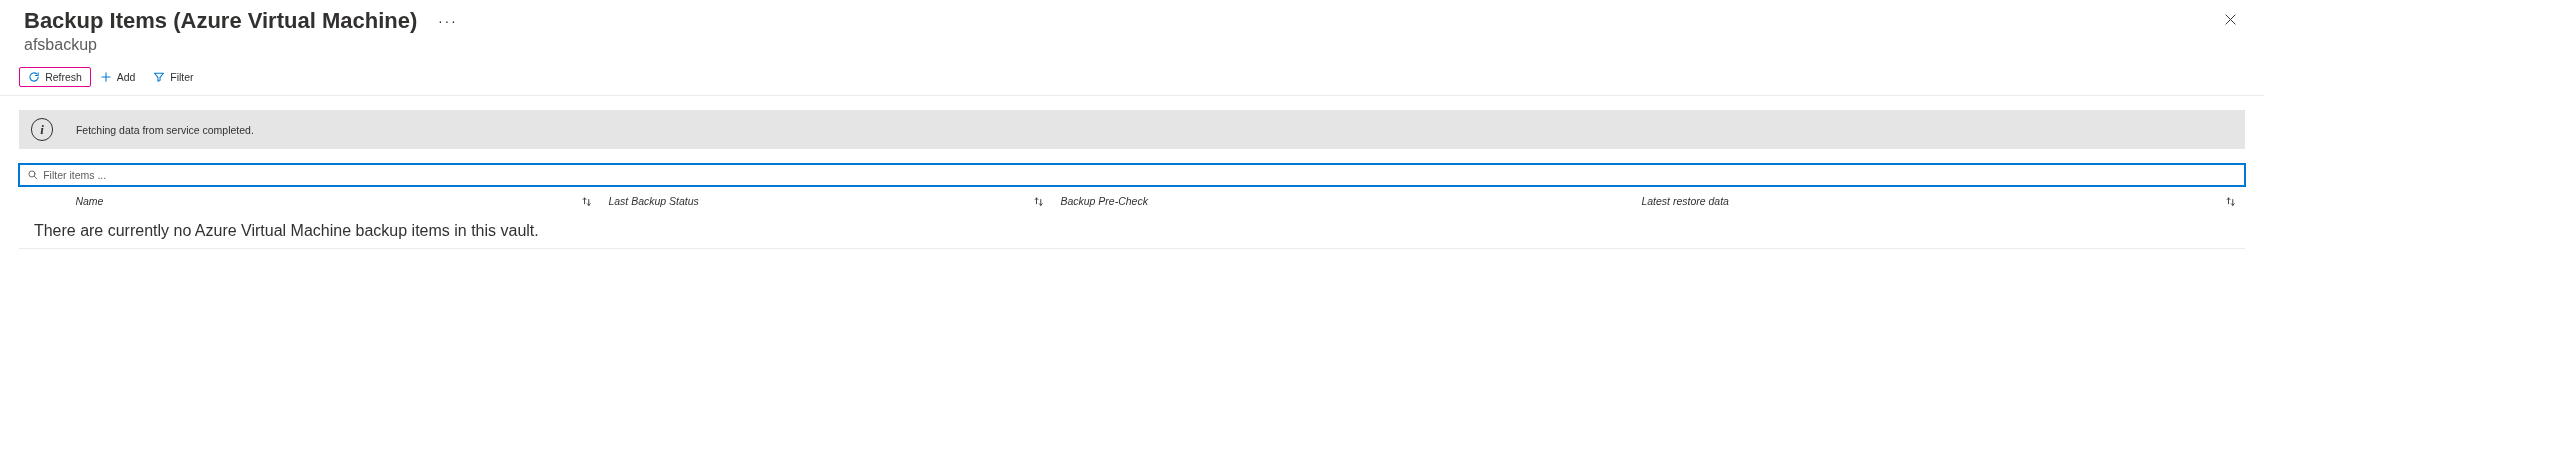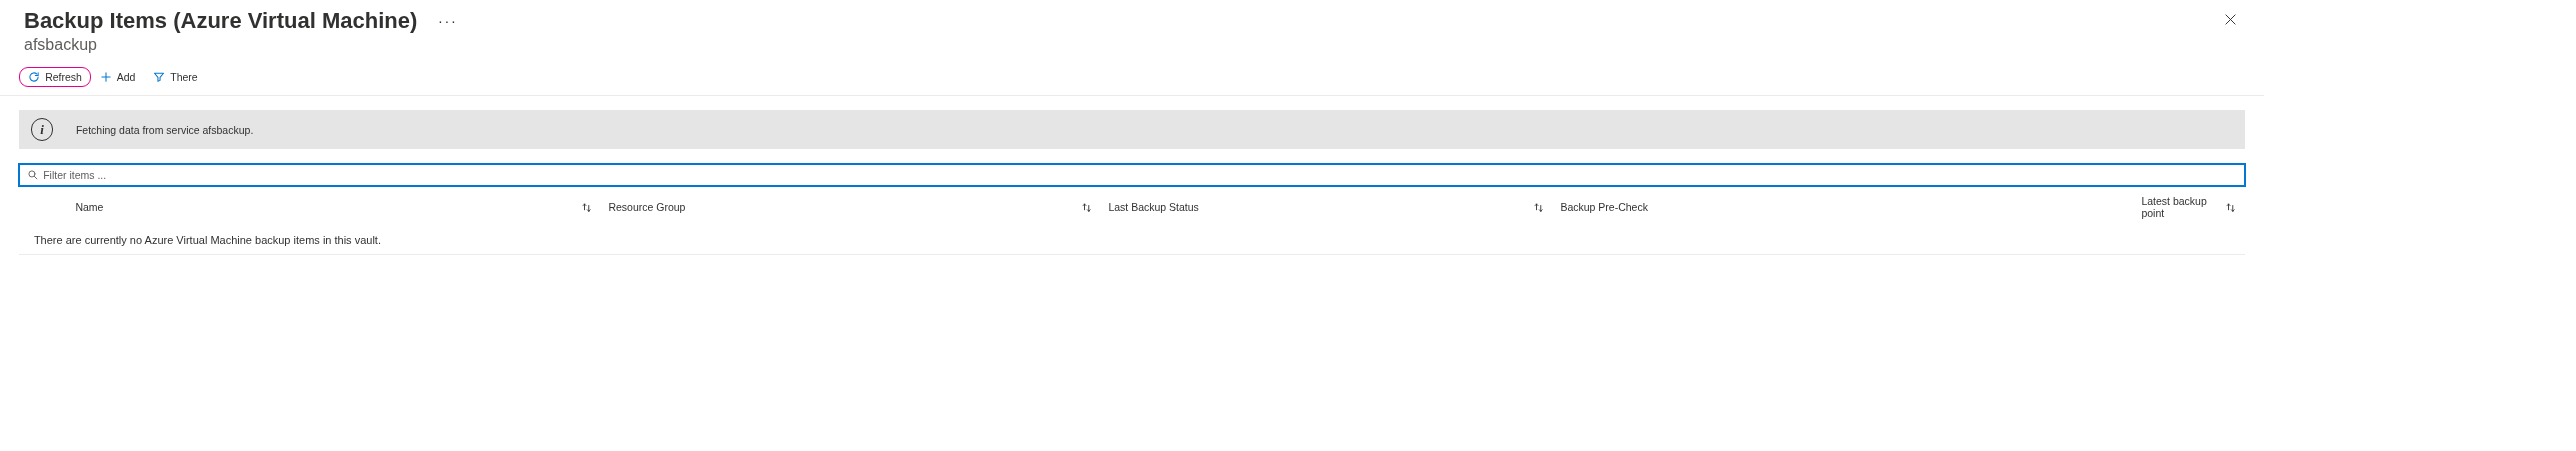--- a/index.html
+++ b/index.html
@@ -13,7 +13,7 @@
   .close-btn { position:absolute; top:9.7px; right:24px; cursor:pointer; color:#323130; padding:3.2px; }
   .close-btn svg { width:13px; height:13px; display:block; }
   .toolbar { display:flex; align-items:center; gap:0; padding:13px 19.4px 8px 19.4px; border-bottom:0.8px solid #edebe9; }
-  .tool-btn { display:inline-flex; align-items:center; gap:4.8px; padding:3.2px 8px; font-size:10.5px; cursor:pointer; border:1.2px solid transparent; border-radius:9px; }
+  .tool-btn { display:inline-flex; align-items:center; gap:4.8px; padding:3.2px 8px; font-size:10.5px; cursor:pointer; border:1.2px solid transparent; border-radius:2px; }
   .tool-btn.highlight { border-color:#e3008c; }
   .tool-btn .ic { width:12px; height:12px; display:inline-flex; align-items:center; justify-content:center; }
   .tool-btn .ic svg { width:12px; height:12px; }

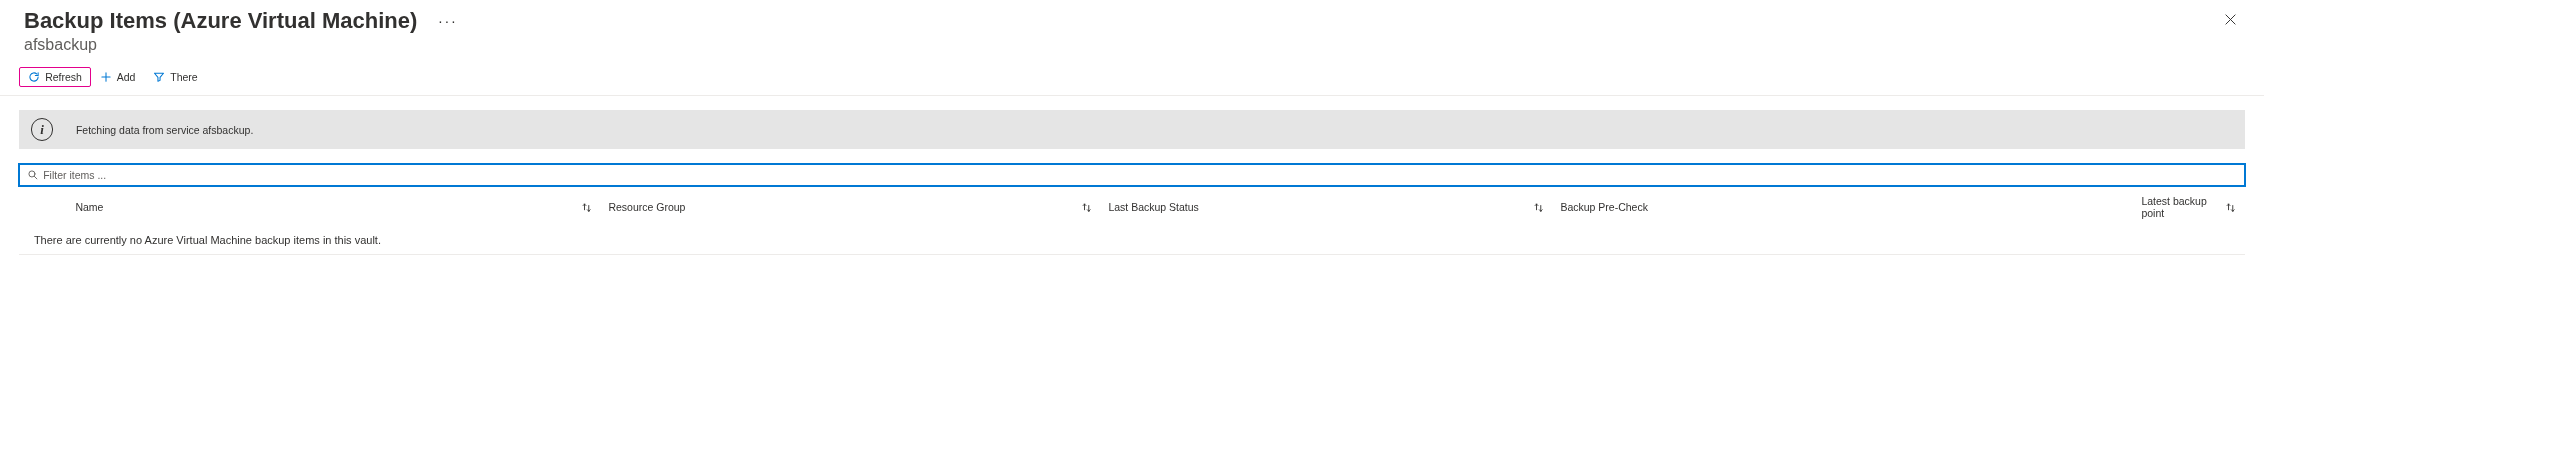--- a/index.html
+++ b/index.html
@@ -81,7 +81,7 @@
           <path d="M2 3h12l-4.6 5.4v4.1l-2.8 1.2V8.4L2 3z"></path>
         </svg>
       </span>
-      <span>There</span>
+      <span>Filter</span>
     </div>
   </div>
 

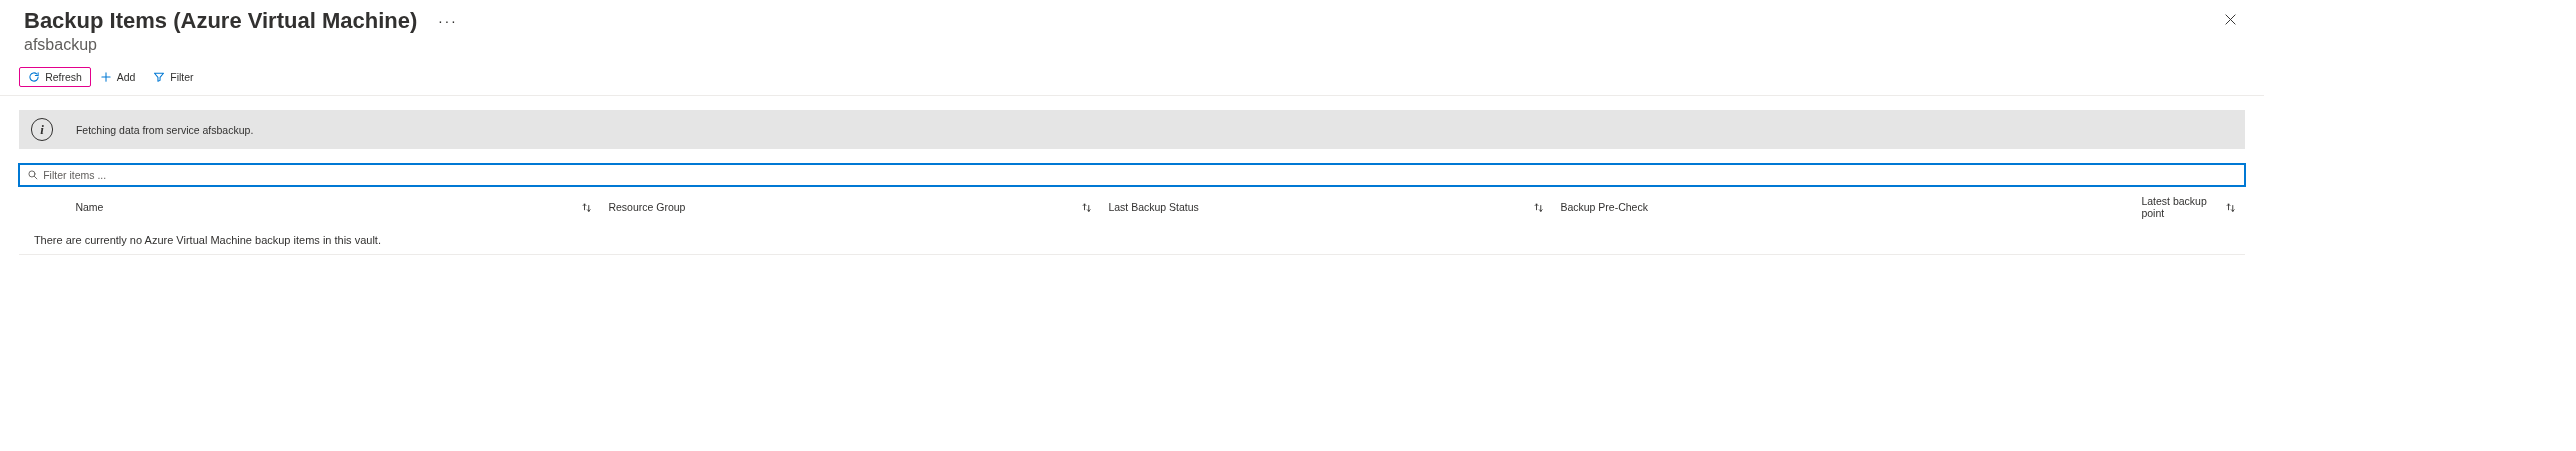--- a/index.html
+++ b/index.html
@@ -87,7 +87,7 @@
 
   <div class="info-bar">
     <div class="info-icon-wrap">i</div>
-    <span>Fetching data from service afsbackup.</span>
+    <span>Fetching data from service completed.</span>
   </div>
 
   <div class="filter-wrap">

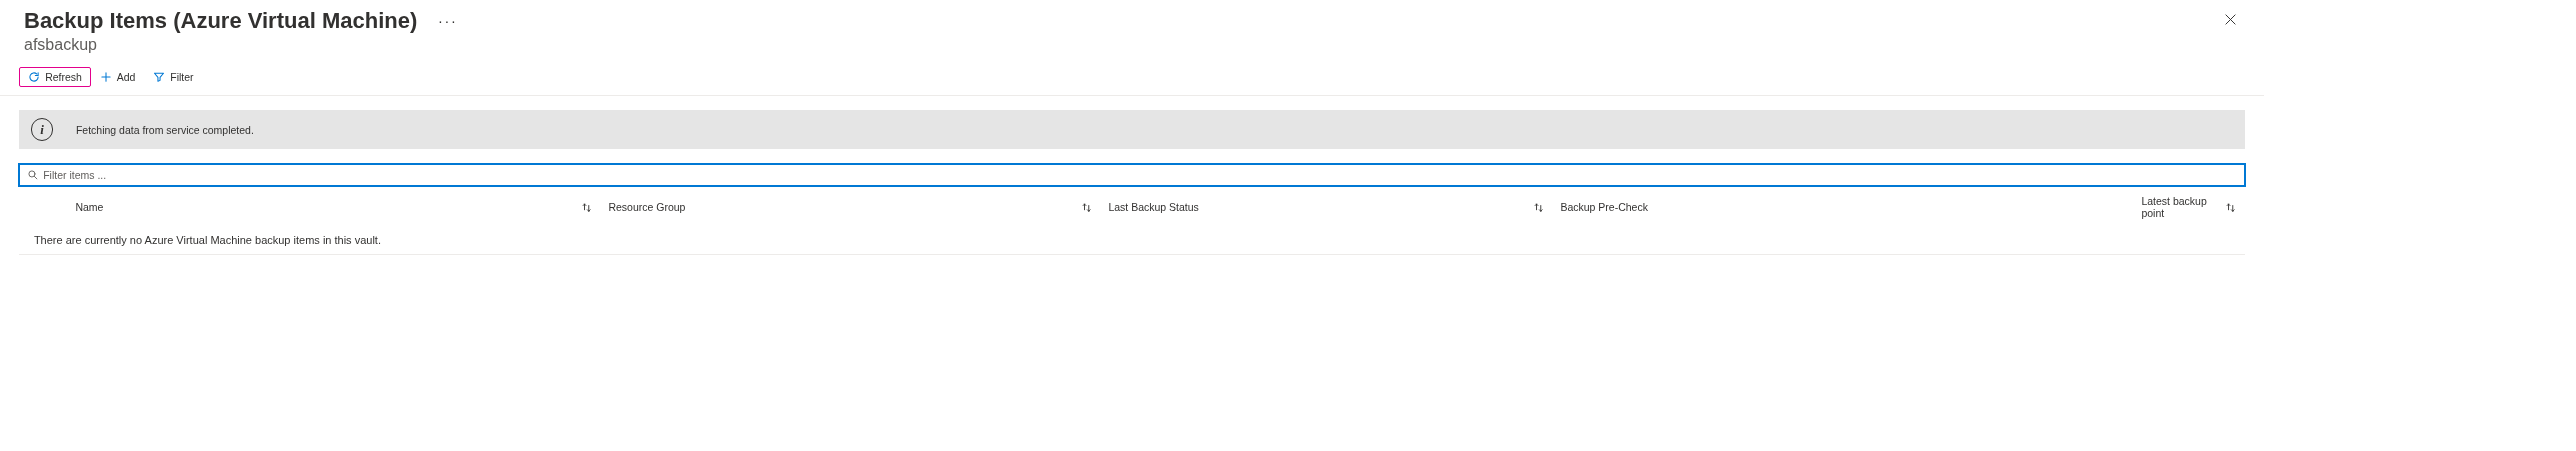--- a/index.html
+++ b/index.html
@@ -26,7 +26,7 @@
   .filter-box .search-ic svg { width:11.3px; height:11.3px; stroke:#605e5c; }
   .filter-input { border:none; outline:none; flex:1; font-size:10.5px; color:#323130; padding:1.6px 0; background:transparent; }
   .filter-input::placeholder { color:#605e5c; }
-  .cols { display:flex; align-items:center; margin:9.7px 19.4px 0 19.4px; padding:0 0 9.7px 0; font-size:10.5px; color:#323130; }
+  .cols { display:flex; align-items:flex-end; margin:9.7px 19.4px 0 19.4px; padding:0 0 9.7px 0; font-size:10.5px; color:#323130;font-style:italic; }
   .col { display:flex; align-items:center; }
   .col .sort-ic { width:11.3px; height:11.3px; display:inline-flex; margin-left:auto; }
   .col .sort-ic svg { width:11.3px; height:11.3px; stroke:#323130; }

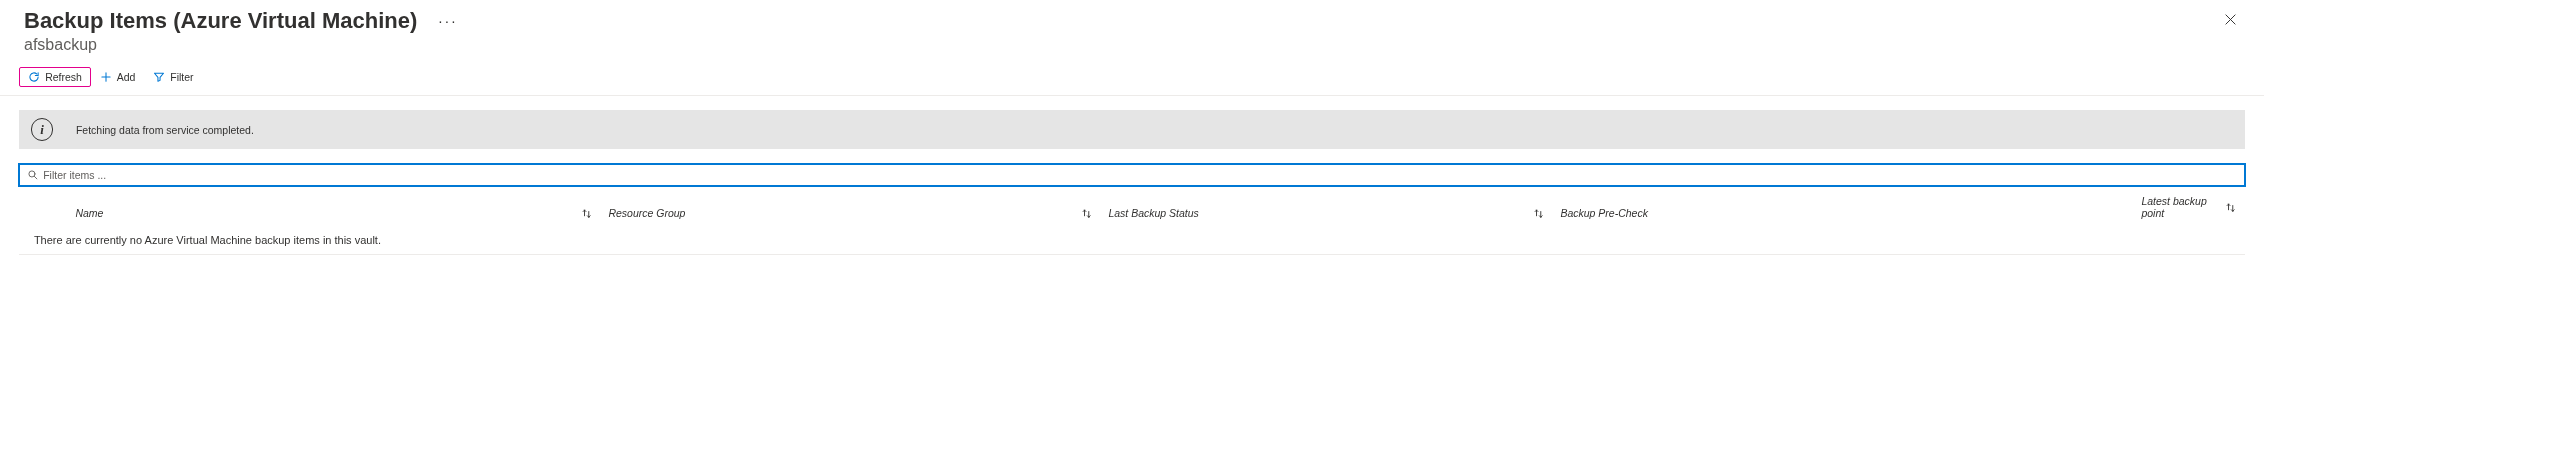--- a/index.html
+++ b/index.html
@@ -134,7 +134,7 @@
       <span>Backup Pre-Check</span>
     </div>
     <div class="col col-latest">
-      <span>Latest backup point</span>
+      <span>Latest restore data</span>
       <span class="sort-ic">
         <svg viewBox="0 0 16 16" fill="none" stroke-width="1.3" stroke-linecap="round">
             <path d="M5 11V3M5 3l-2 2M5 3l2 2"></path>

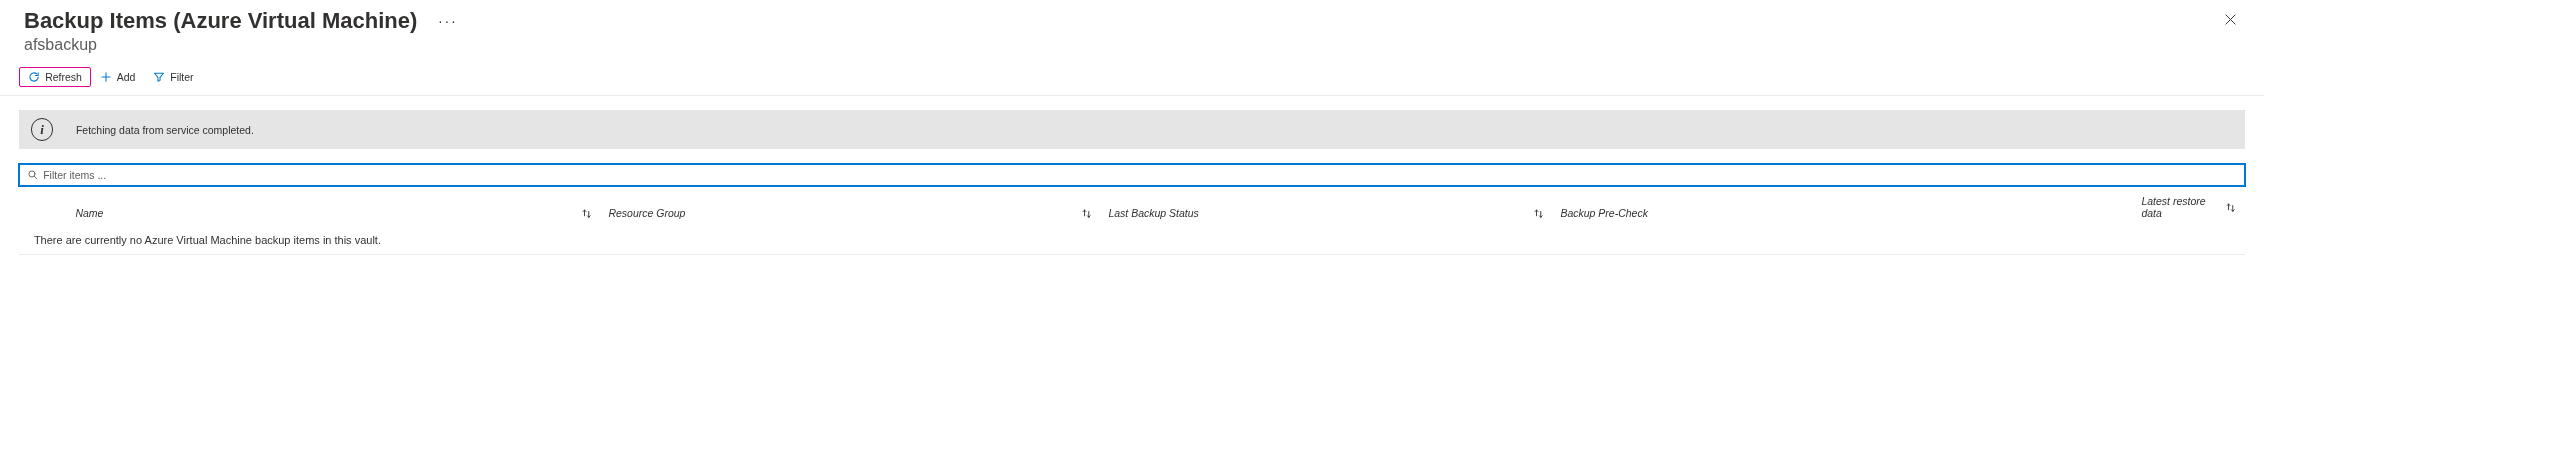--- a/index.html
+++ b/index.html
@@ -112,15 +112,6 @@
           </svg>
       </span>
     </div>
-    <div class="col col-rg">
-      <span>Resource Group</span>
-      <span class="sort-ic">
-        <svg viewBox="0 0 16 16" fill="none" stroke-width="1.3" stroke-linecap="round">
-            <path d="M5 11V3M5 3l-2 2M5 3l2 2"></path>
-            <path d="M11 5v8M11 13l-2-2M11 13l2-2"></path>
-          </svg>
-      </span>
-    </div>
     <div class="col col-status">
       <span>Last Backup Status</span>
       <span class="sort-ic">

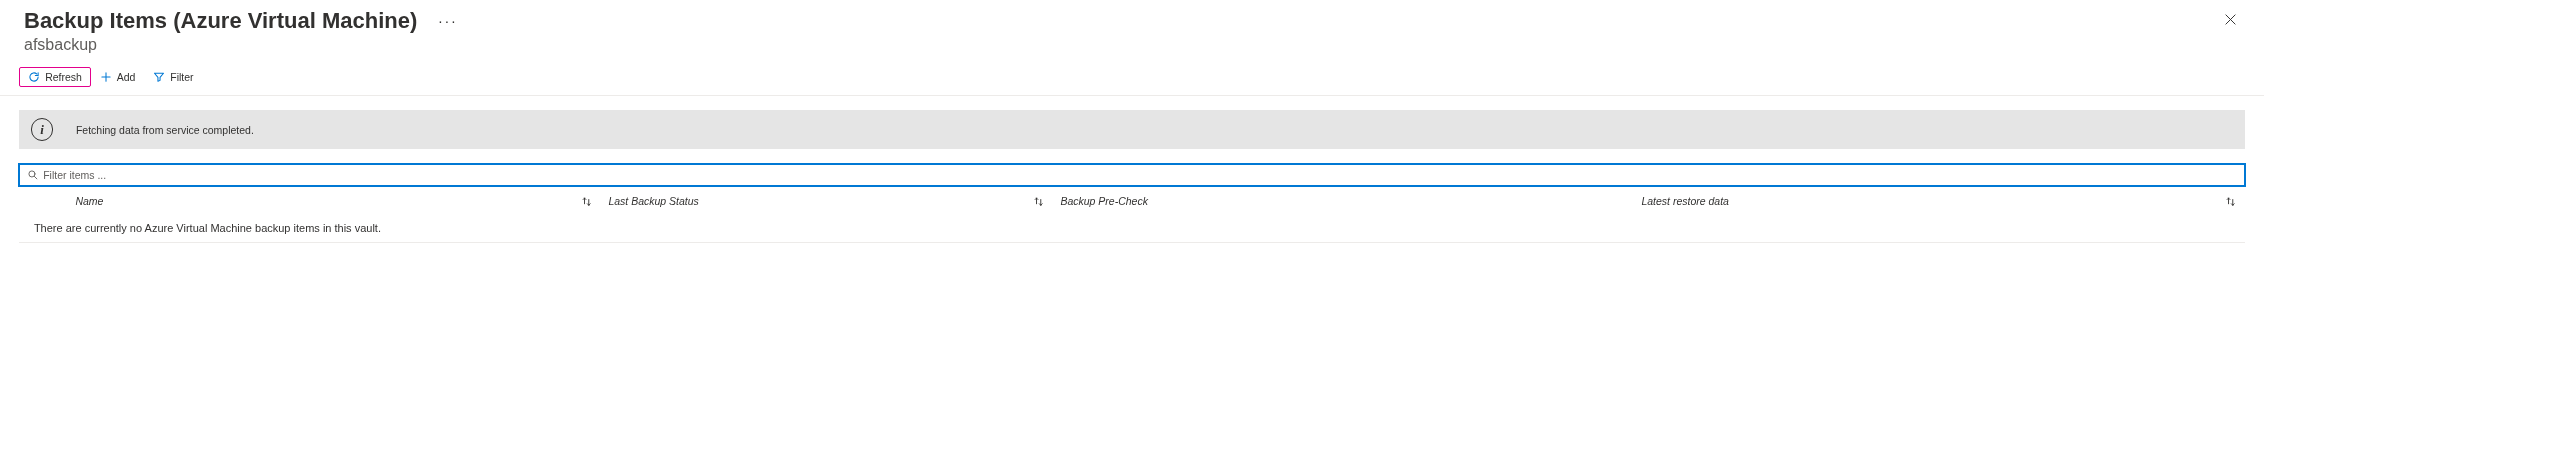--- a/index.html
+++ b/index.html
@@ -35,7 +35,7 @@
   .col-pre  { flex:0 0 581px; padding-left:8px; padding-right:8px; }
   .col-status { flex:0 0 452px; padding-left:8px; padding-right:8px; }
   .col-latest { flex:1 1 auto; padding-left:8px; padding-right:8px; }
-  .empty-row { margin:4.8px 19.4px 0 19.4px; padding:0 0 8px 14.5px; font-size:11px; color:#323130; border-bottom:0.8px solid #edebe9; }
+  .empty-row { margin:4.8px 19.4px 0 19.4px; padding:0 0 8px 14.5px; font-size:16px; color:#323130; border-bottom:0.8px solid #edebe9; }
 </style>
 </head>
 <body>

